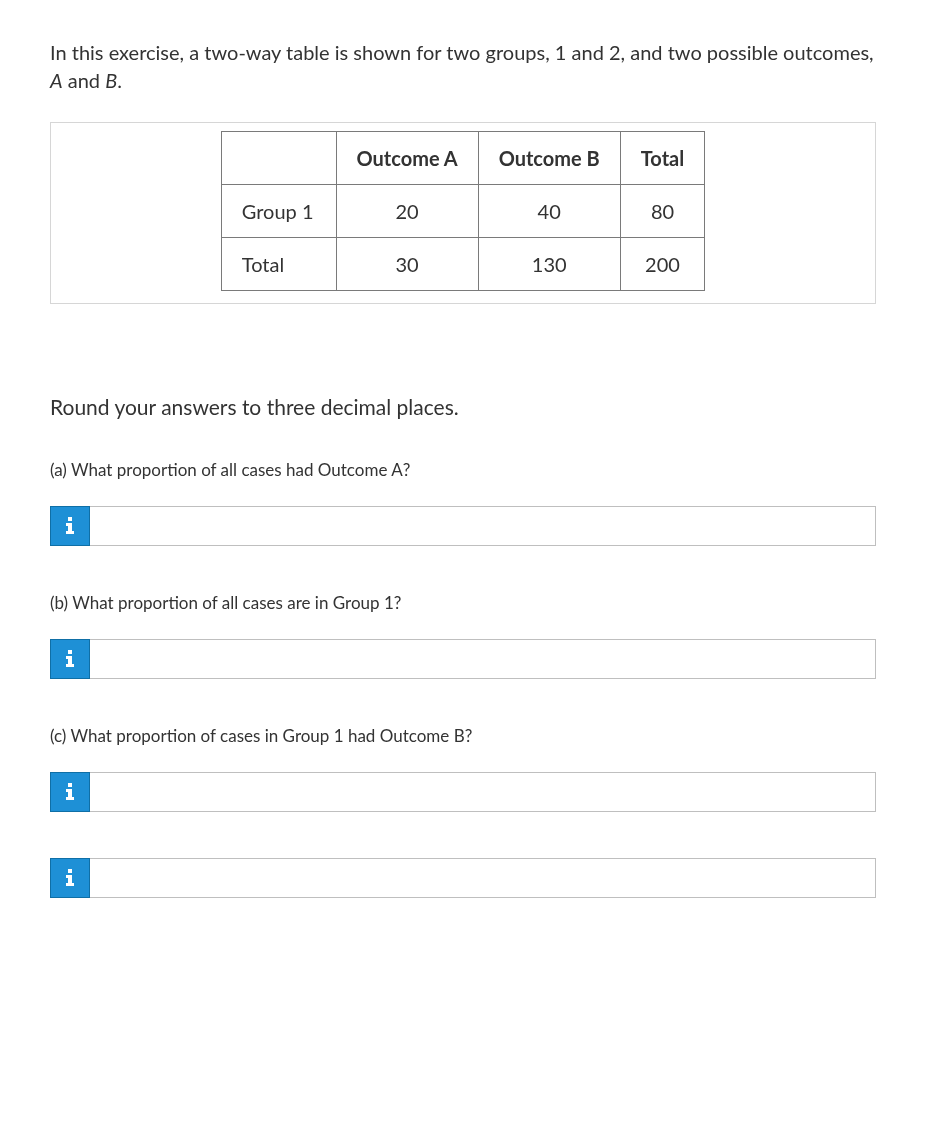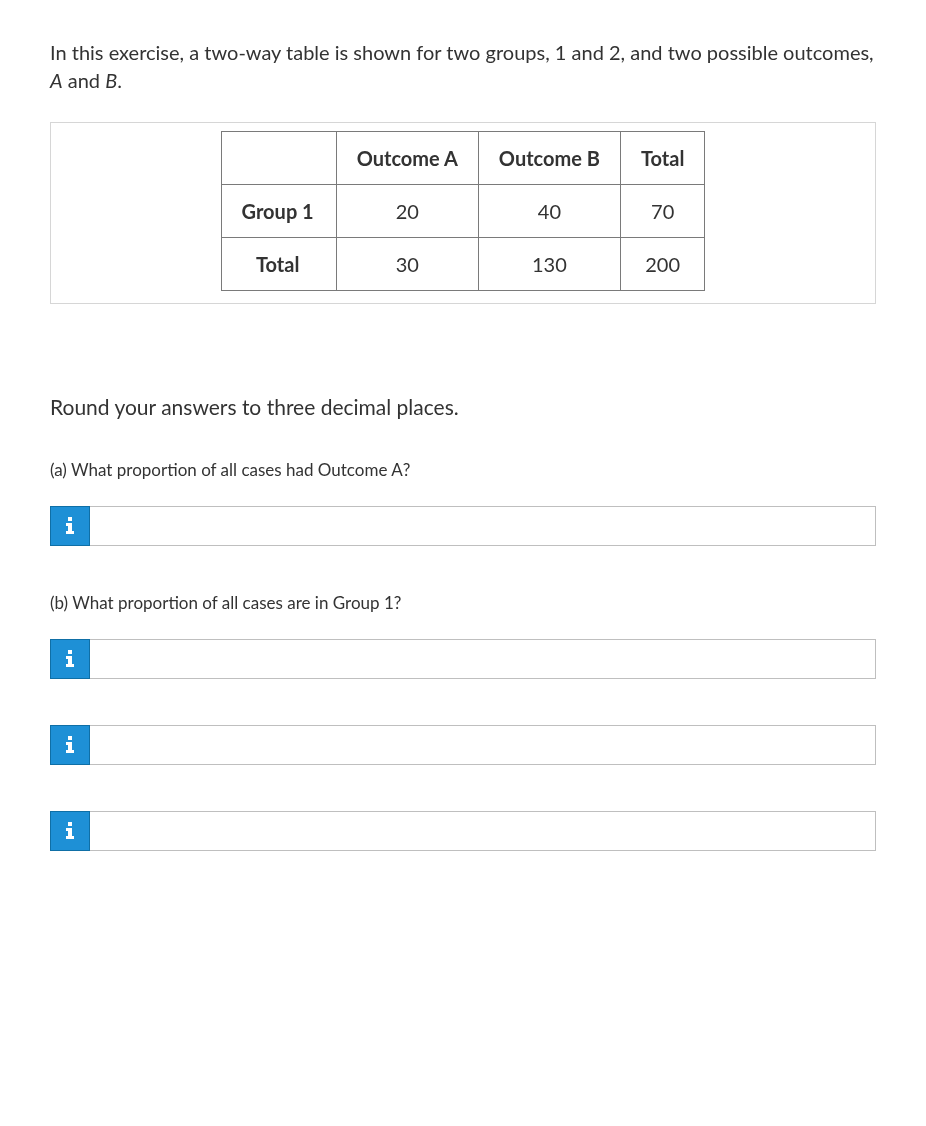--- a/index.html
+++ b/index.html
@@ -41,8 +41,8 @@
     min-width: 70px;
   }
   table.twoway th.rowhead {
-    text-align: center;
-    font-weight: 700;
+    text-align: left;
+    font-weight: 400;
     padding-right: 22px;
   }
   table.twoway th.colhead {

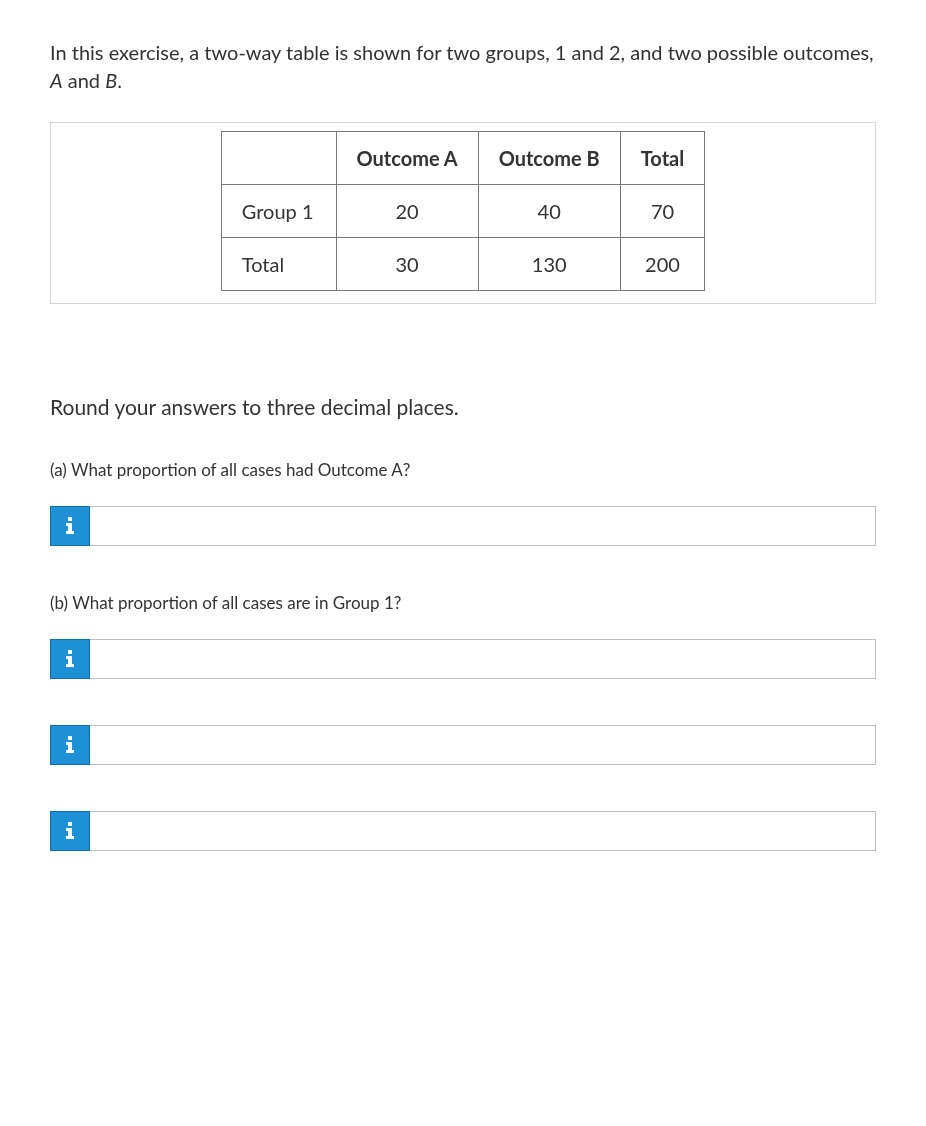--- a/index.html
+++ b/index.html
@@ -113,7 +113,7 @@
           <th class="rowhead">Group 1</th>
           <td>20</td>
           <td>40</td>
-          <td>70</td>
+          <td>80</td>
         </tr>
         <tr>
           <th class="rowhead">Total</th>

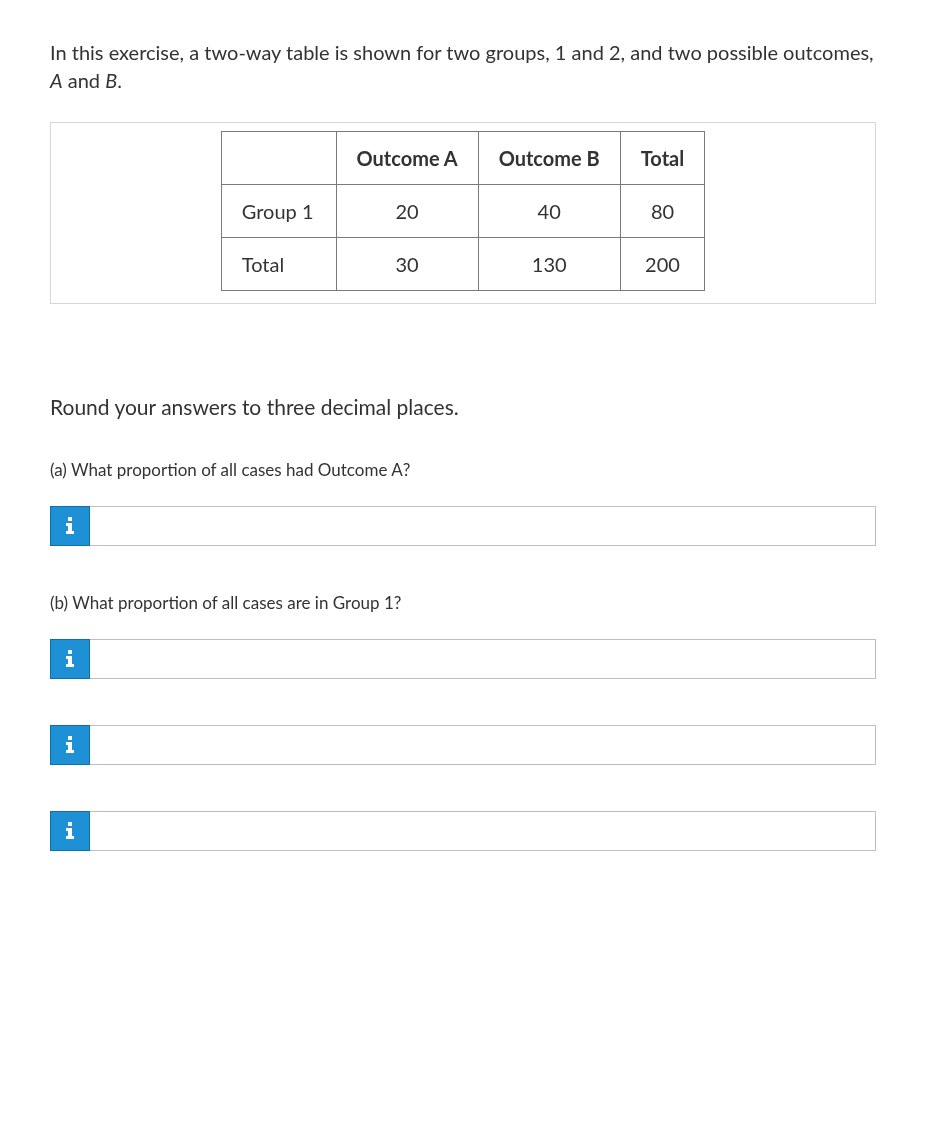--- a/index.html
+++ b/index.html
@@ -154,6 +154,7 @@
     <input type="text" class="answer-input" value="" style="">
   </div>
 
+  <p class="question">(c) What proportion of cases in Group 1 had Outcome B?</p>
   <div class="answer-row">
     <div class="info-btn">
       <svg width="14" height="18" viewBox="0 0 14 18">

